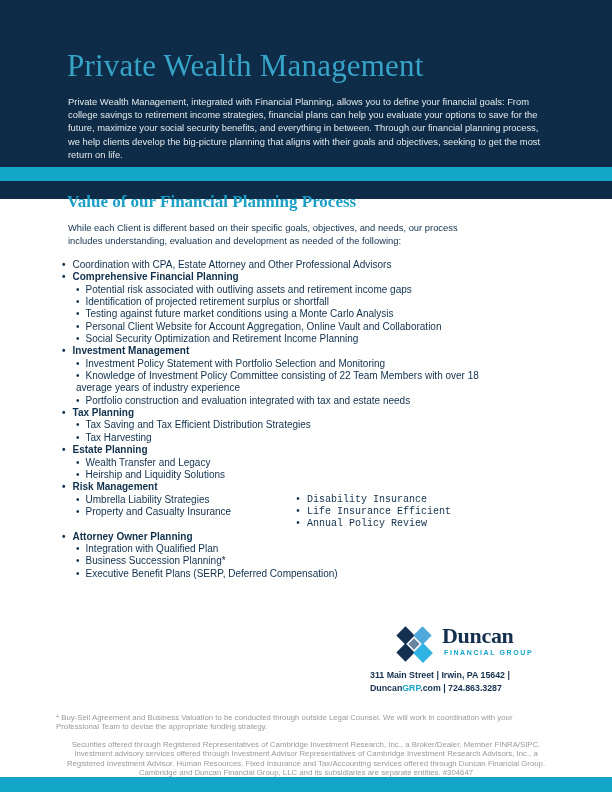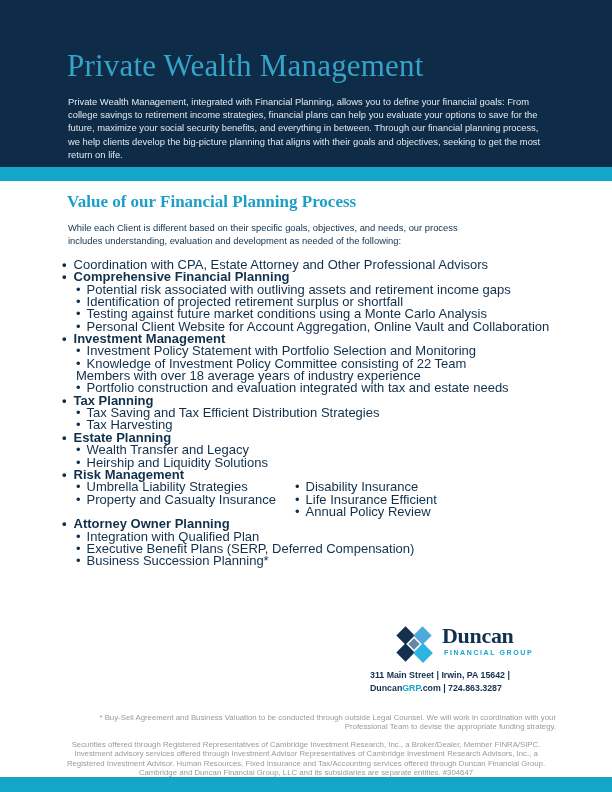--- a/index.html
+++ b/index.html
@@ -10,7 +10,7 @@
     color:#10304C;
   }
   
-  .hero{position:absolute;left:0;top:0;width:612px;height:167px;background:#0E2C47;}
+  .hero{position:absolute;left:0;top:0;width:612px;height:199px;background:#0E2C47;}
   .hero-title{
     position:absolute;left:67px;top:48px;
     font-family:"Liberation Serif","DejaVu Serif",serif;

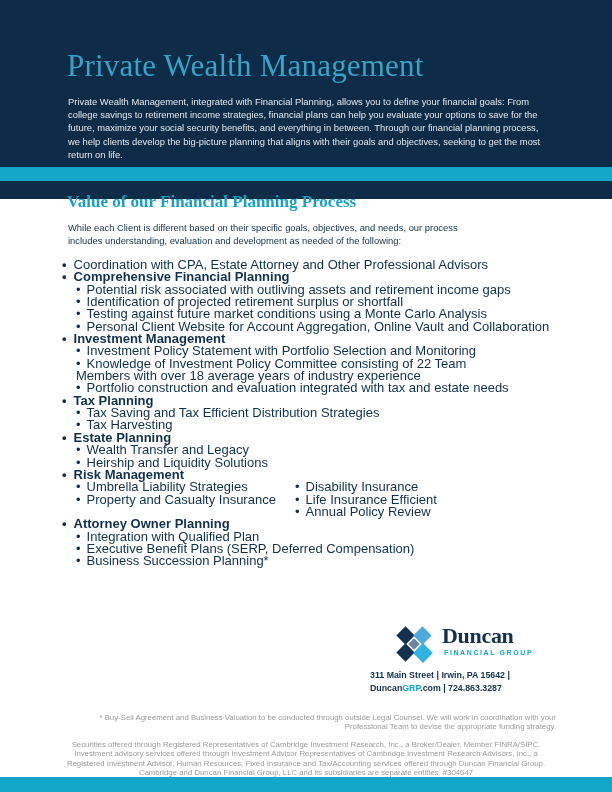--- a/index.html
+++ b/index.html
@@ -33,7 +33,7 @@
     font-size:9.4px;line-height:12.6px;font-weight:500;color:#10304C;
   }
   
-  .list{position:absolute;left:62px;top:259px;width:496px;font-size:13px;line-height:12.35px;}
+  .list{position:absolute;left:62px;top:259px;width:496px;font-size:10px;line-height:12.35px;}
   .b1,.b2{position:relative;}
   .b1::before{content:"\2022";margin-right:7px;font-weight:700;}
   .b2{margin-left:14px;}

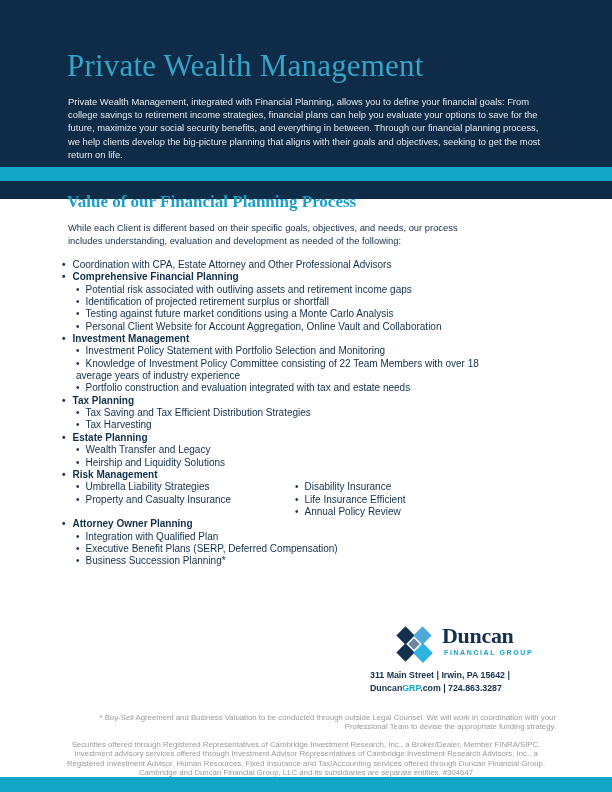--- a/index.html
+++ b/index.html
@@ -100,6 +100,7 @@
     <div class="b2">Identification of projected retirement surplus or shortfall</div>
     <div class="b2">Testing against future market conditions using a Monte Carlo Analysis</div>
     <div class="b2">Personal Client Website for Account Aggregation, Online Vault and Collaboration</div>
+    <div class="b2">Social Security Optimization and Retirement Income Planning</div>
 
     <div class="b1 bold">Investment Management</div>
     <div class="b2">Investment Policy Statement with Portfolio Selection and Monitoring</div>

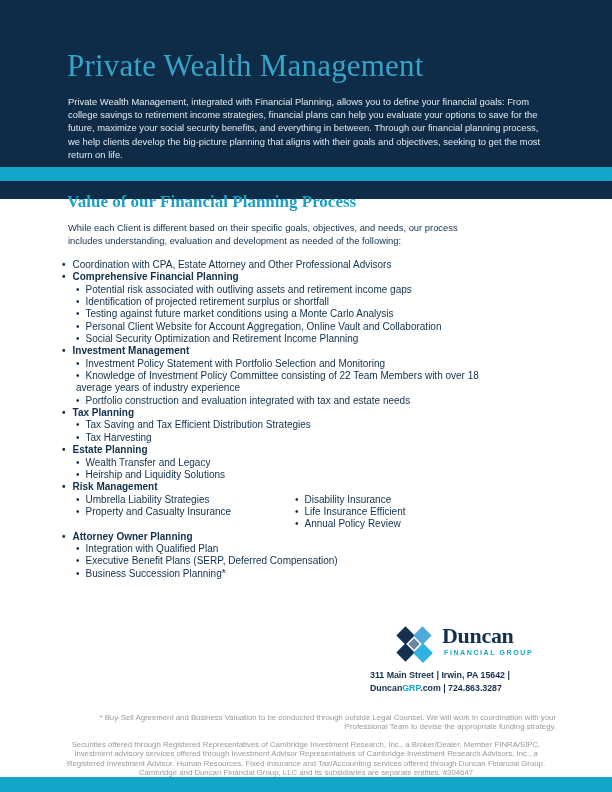--- a/index.html
+++ b/index.html
@@ -42,7 +42,7 @@
   .narrow{max-width:405px;}
   .two-col{display:flex;margin-left:0;}
   .col-left{width:233px;flex:0 0 233px;}
-  .col-right{flex:1;}
+  .col-right{flex:1;font-family:Liberation Mono, monospace;}
   .col-right .b2{margin-left:0;}
   
   .logo{position:absolute;left:395px;top:623px;width:160px;height:44px;}

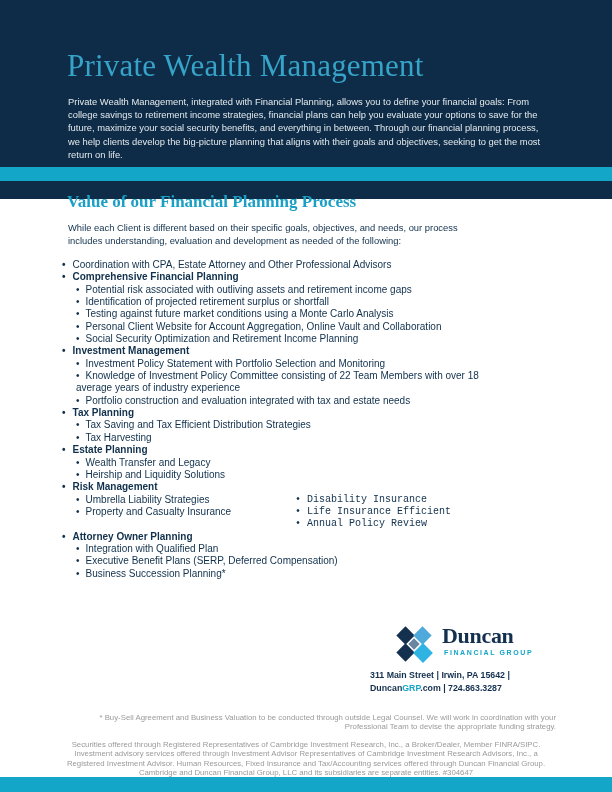--- a/index.html
+++ b/index.html
@@ -130,8 +130,8 @@
 
     <div class="b1 bold">Attorney Owner Planning</div>
     <div class="b2">Integration with Qualified Plan</div>
+    <div class="b2">Business Succession Planning*</div>
     <div class="b2">Executive Benefit Plans (SERP, Deferred Compensation)</div>
-    <div class="b2">Business Succession Planning*</div>
   </div>
 
   <div class="logo">

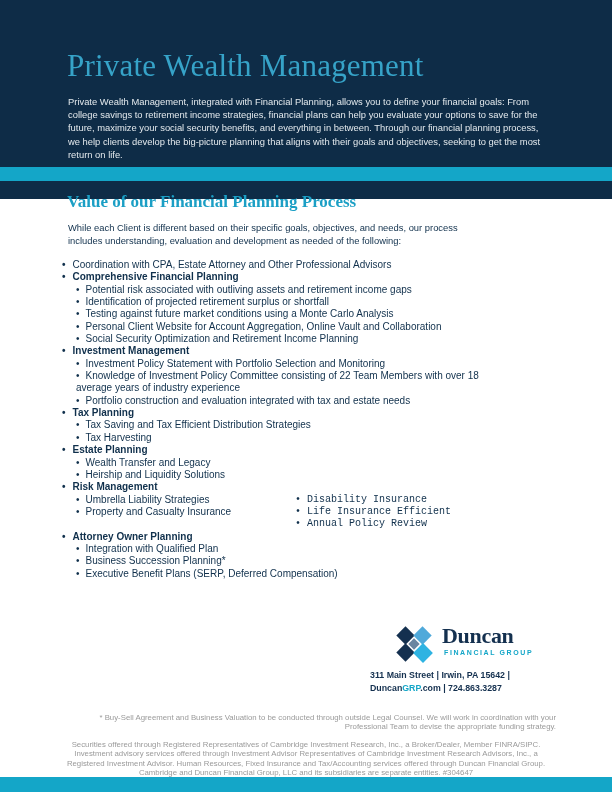--- a/index.html
+++ b/index.html
@@ -70,7 +70,7 @@
   .contact .grp{color:#14A6C8;}
   
   .footnote{
-    position:absolute;left:56px;top:713px;width:500px;text-align:right;
+    position:absolute;left:56px;top:713px;width:500px;text-align:left;
     font-size:7.8px;line-height:9.4px;color:#9A9A9A;
   }
   .disclaimer{

